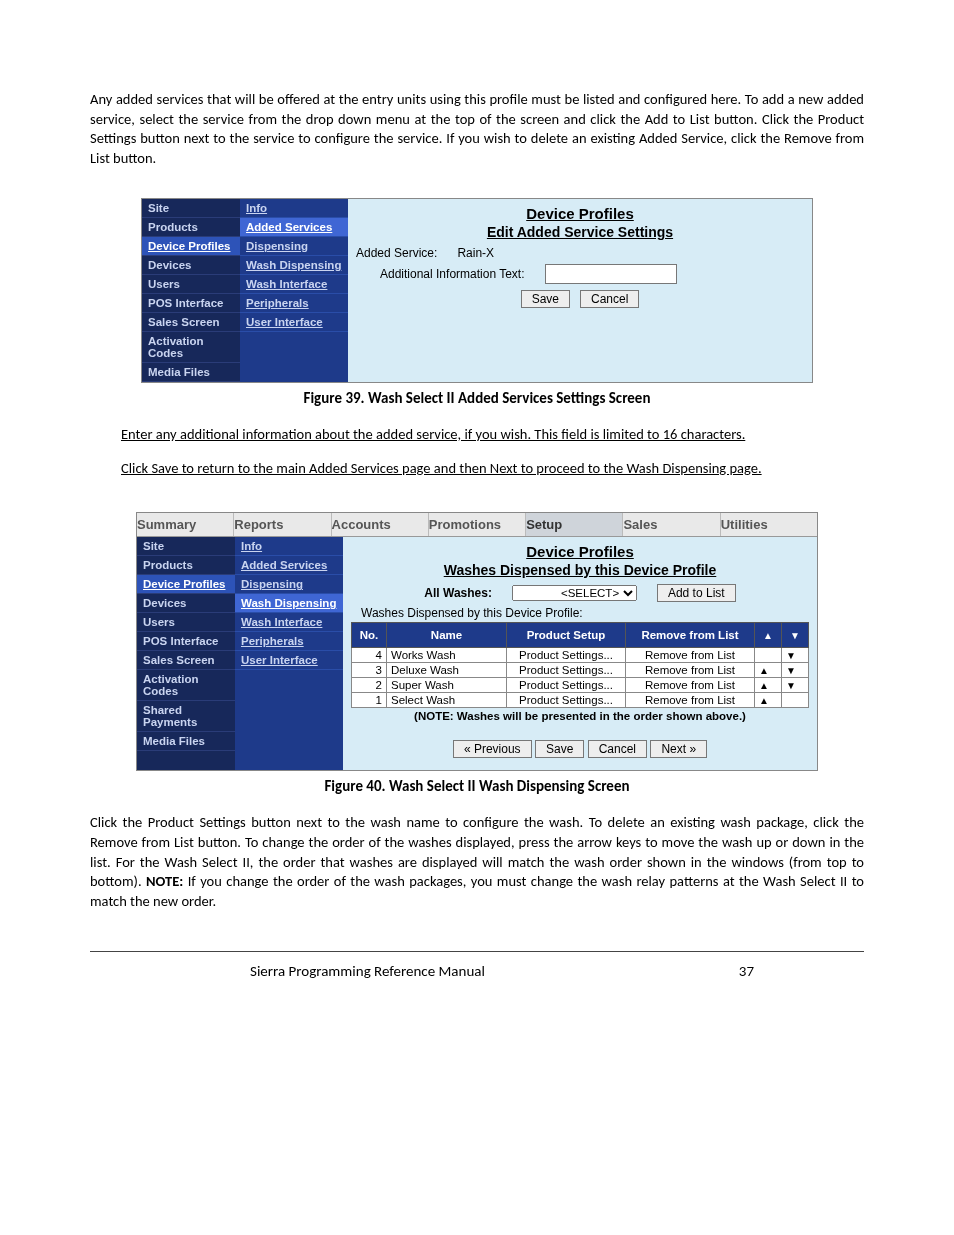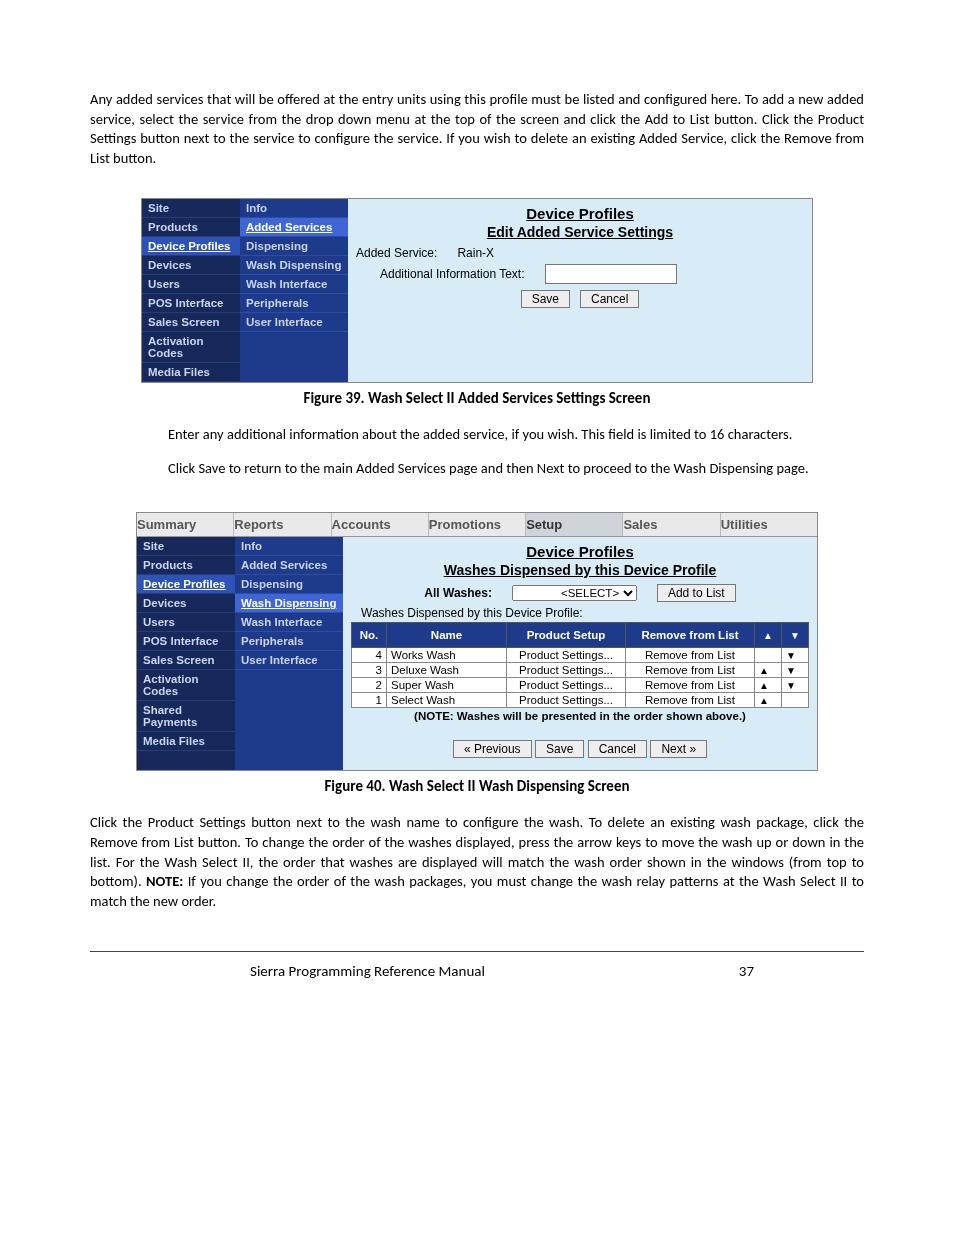--- a/index.html
+++ b/index.html
@@ -45,7 +45,7 @@
     font-weight: bold;
     font-size: 11.5px;
   }
-  .nav2 .item { padding: 3px 6px; border-bottom: 1px solid #2a4da8; }
+  .nav2 .item { padding: 3px 6px; border-bottom: 1px solid #2a4da8; text-decoration: underline; }
   .nav2 .sel { background: #3f66d4; color: #fff; text-decoration: underline; }
   .content { flex: 1; background: #d7ecf6; color:#000; padding: 4px 8px 12px 8px; }
   .content h3 { margin: 2px 0 2px 0; font-size: 15px; text-align:center; font-weight:bold; text-decoration: underline; }

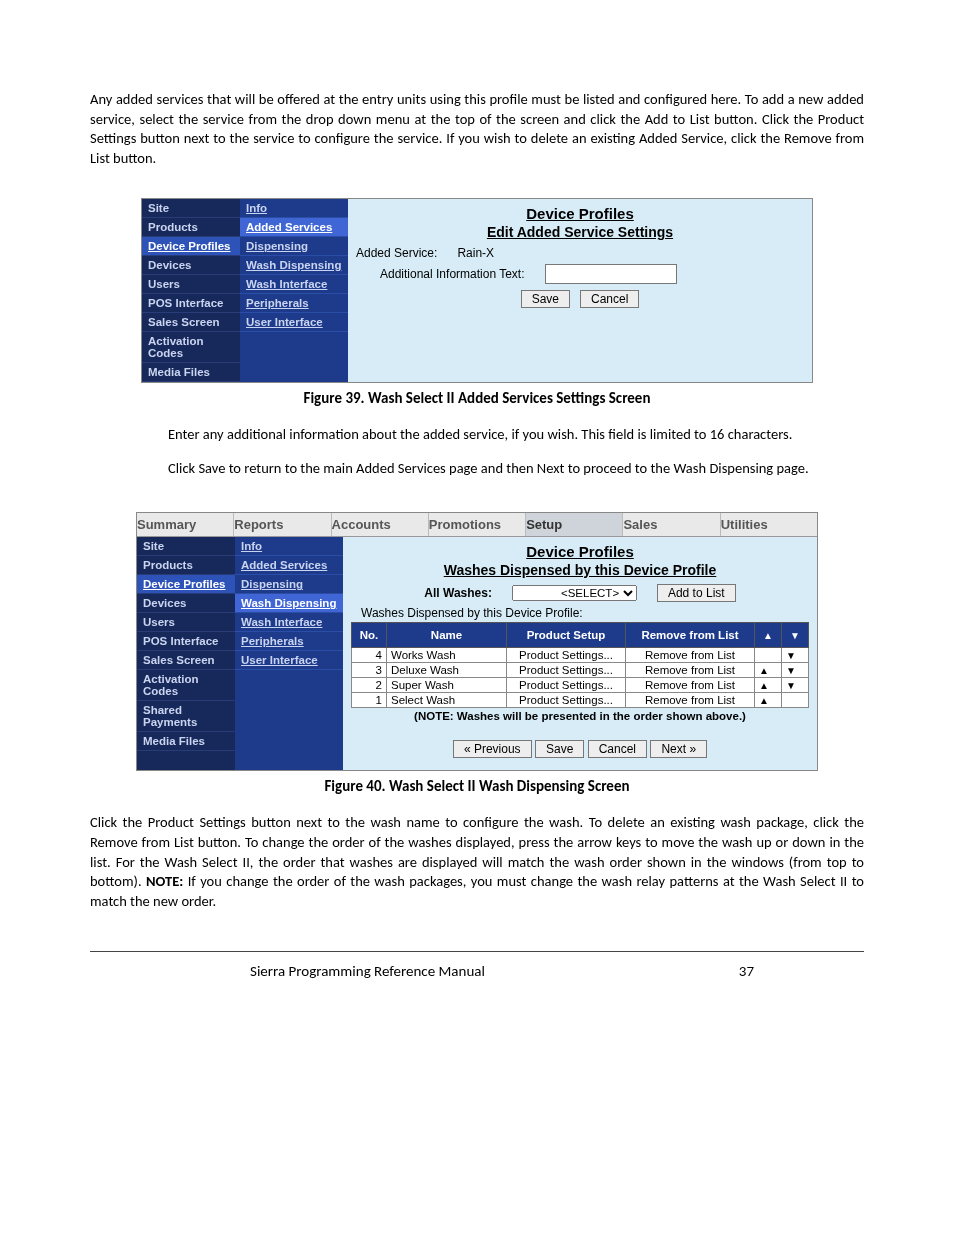--- a/index.html
+++ b/index.html
@@ -17,7 +17,7 @@
     position: relative;
   }
   .para { line-height: 1.35; margin: 0 0 14px 0; }
-  .indented { margin-left: 78px; margin-right: 40px; text-align: justify; }
+  .indented { margin-left: 31px; margin-right: 40px; text-align: justify; text-decoration: underline; }
   .figcap { text-align: center; font-weight: bold; margin: 6px 0 18px 0; font-size: 15px; }
 
   

